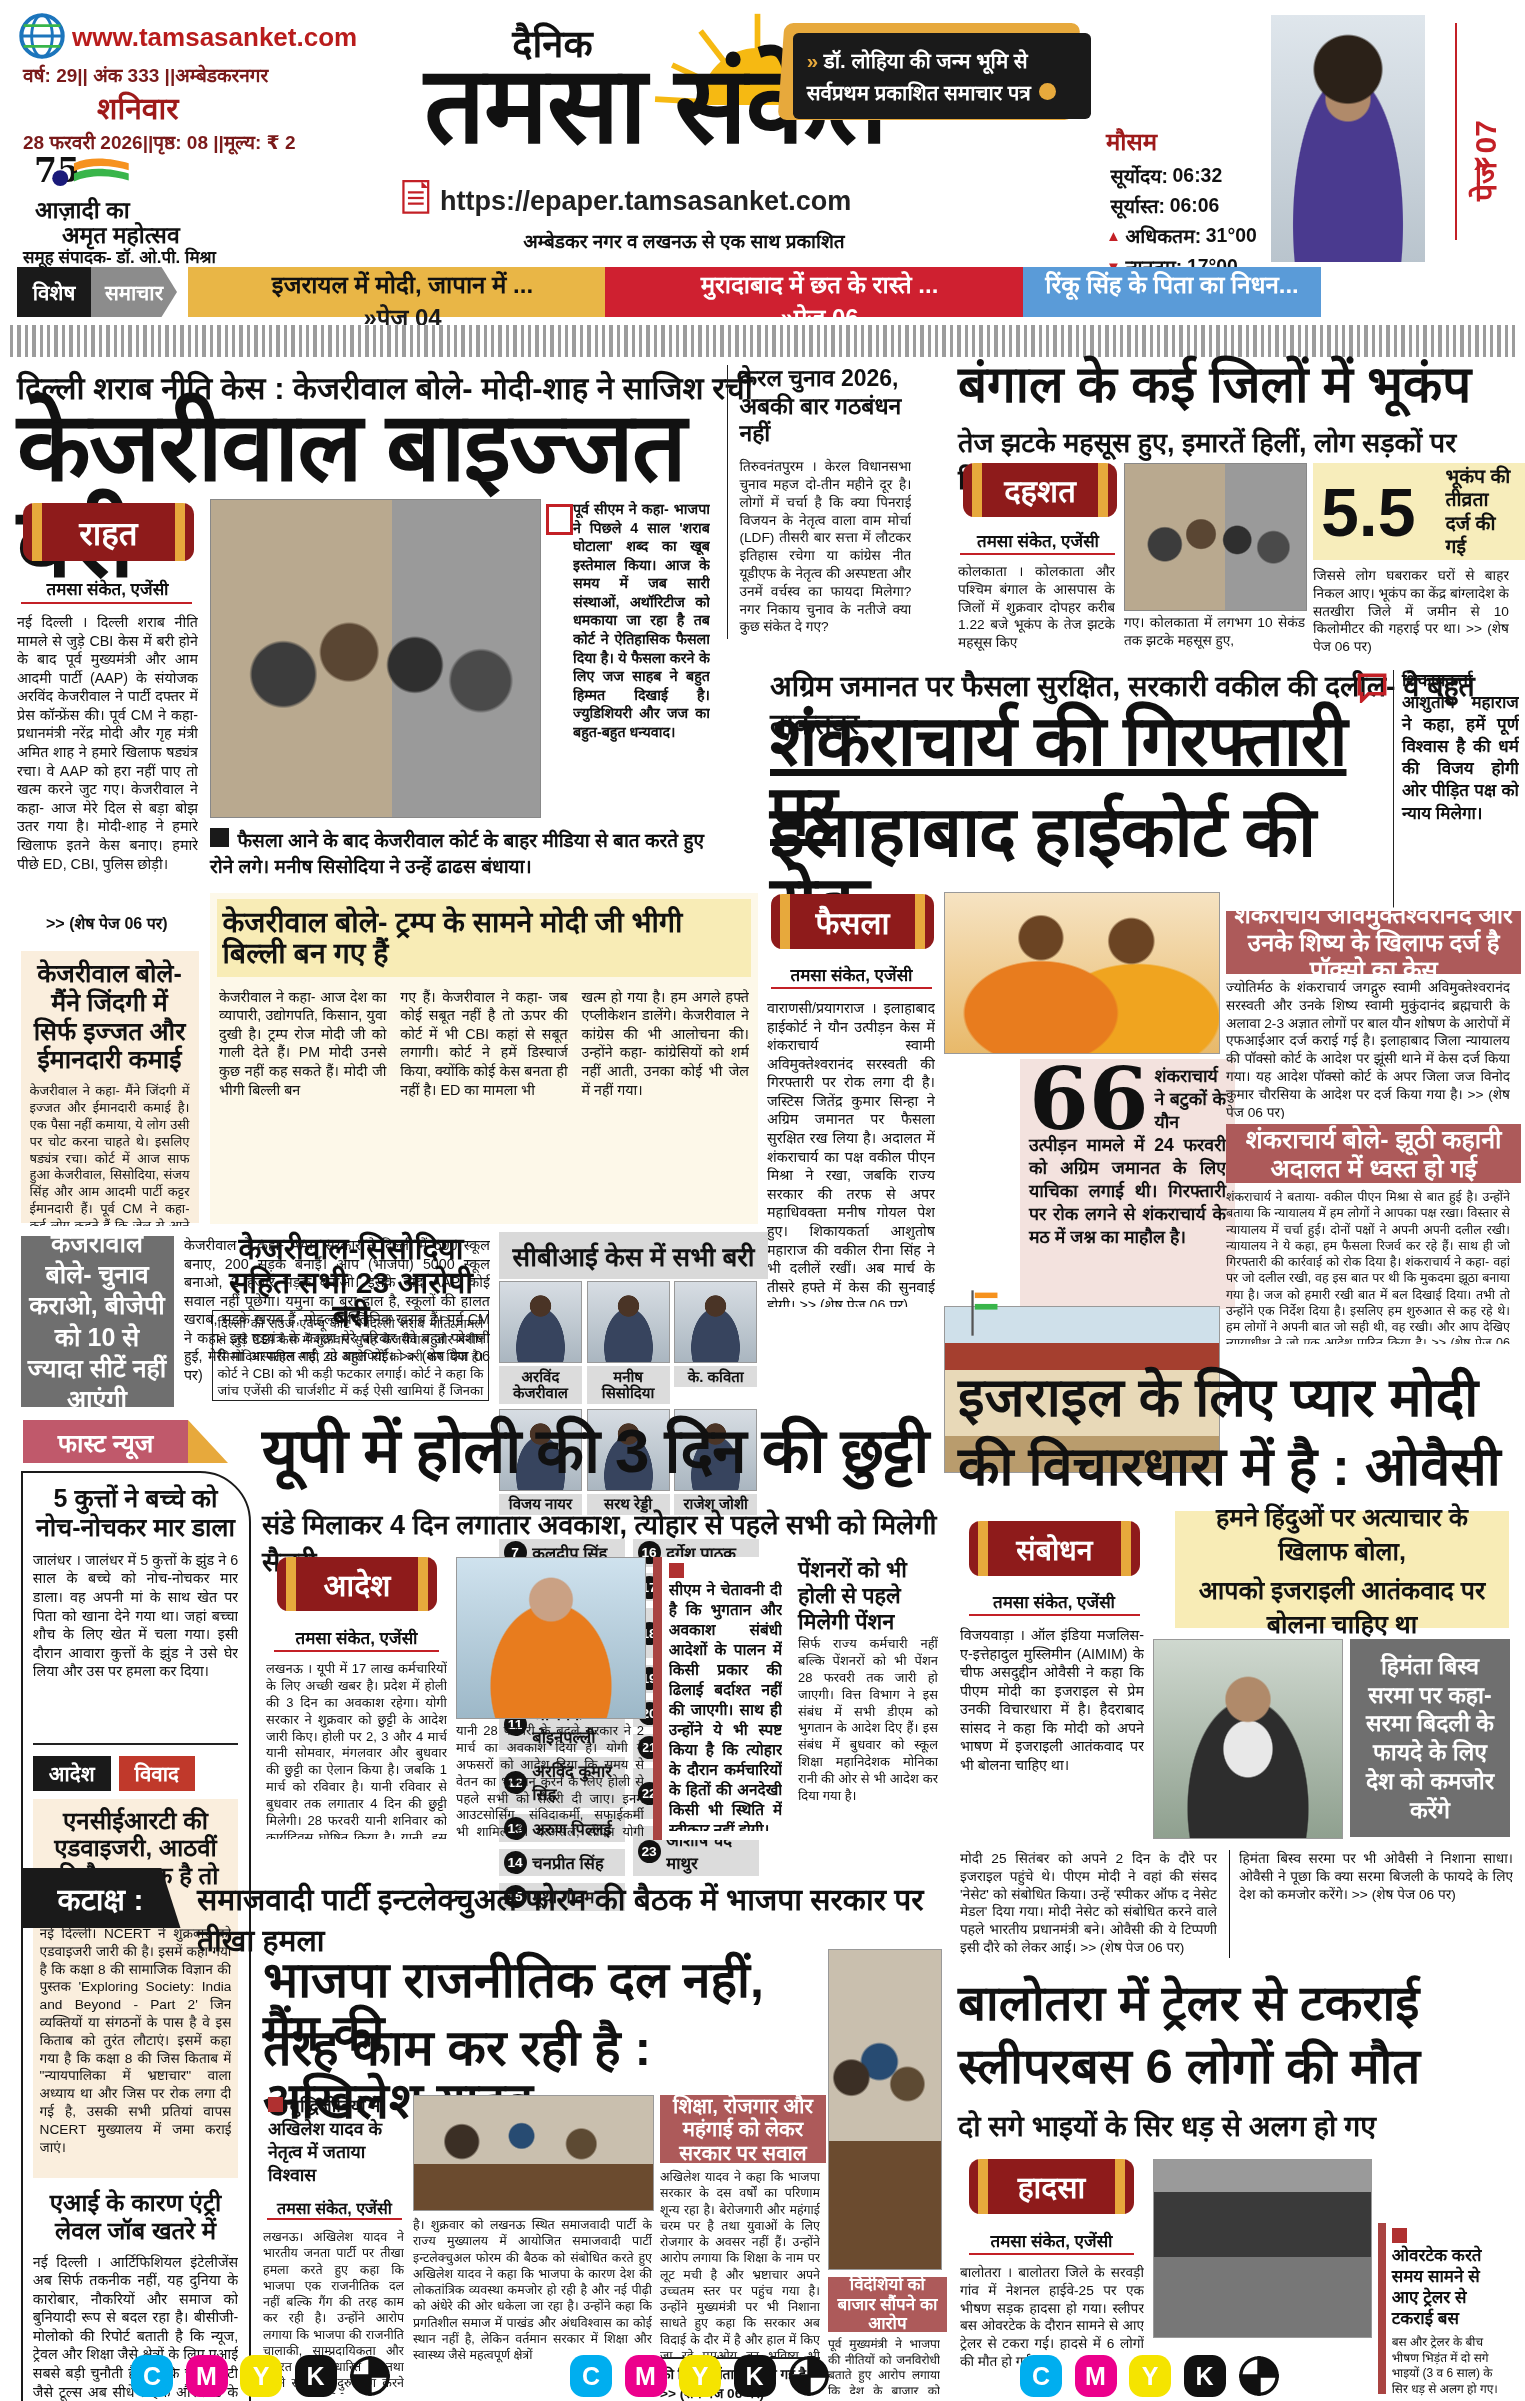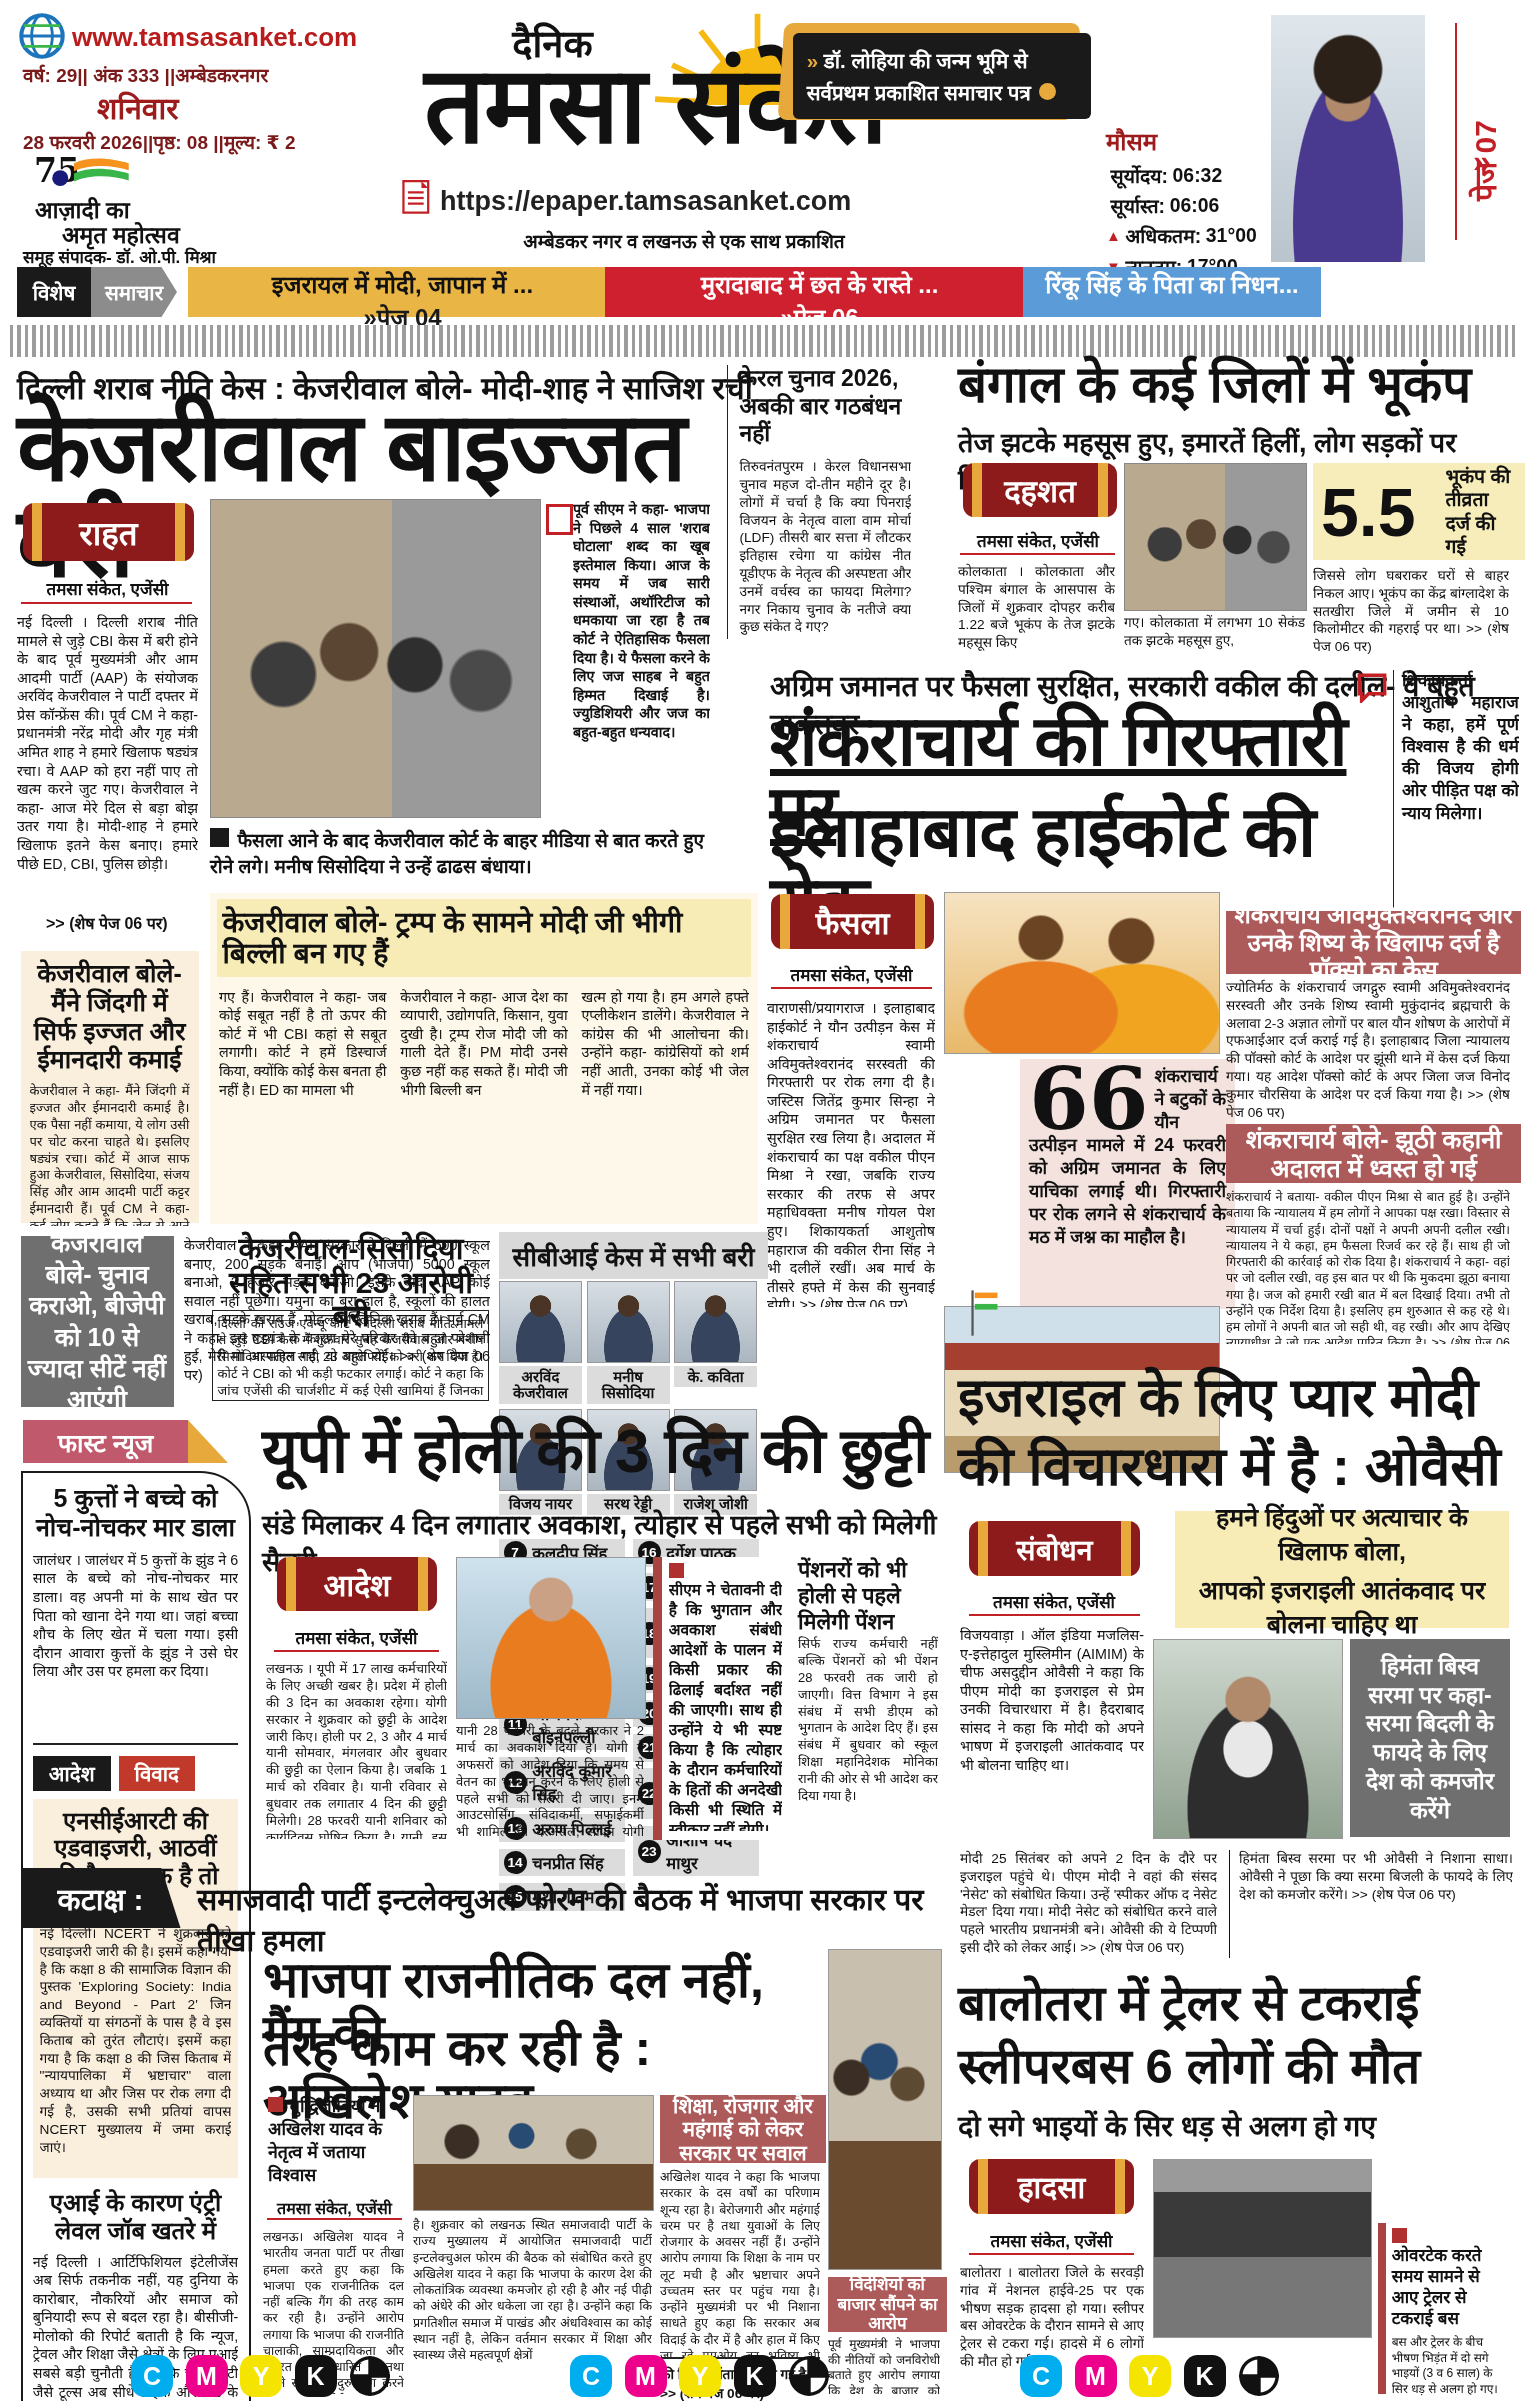--- a/index.html
+++ b/index.html
@@ -307,8 +307,8 @@
       <div class="w900" style="font-size:28.5px;line-height:1.1;">केजरीवाल बोले- ट्रम्प के सामने मोदी जी भीगी बिल्ली बन गए हैं</div>
     </div>
     <div style="display:flex;gap:13.7px;padding:10.3px 9px 0 9px;">
+      <div class="bodytxt j hid" style="width:171px;height:239px;font-size:14.3px;"><span>केजरीवाल ने कहा- आज देश का व्यापारी, उद्योगपति, किसान, युवा दुखी है। ट्रम्प रोज मोदी जी को गाली देते हैं। PM मोदी उनसे कुछ नहीं कह सकते हैं। मोदी जी भीगी बिल्ली बन</span></div>
       <div class="bodytxt j hid" style="width:171px;height:239px;font-size:14.3px;"><span>गए हैं। केजरीवाल ने कहा- जब कोई सबूत नहीं है तो ऊपर की कोर्ट में भी CBI कहां से सबूत लगागी। कोर्ट ने हमें डिस्चार्ज किया, क्योंकि कोई केस बनता ही नहीं है। ED का मामला भी</span></div>
-      <div class="bodytxt j hid" style="width:171px;height:239px;font-size:14.3px;"><span>केजरीवाल ने कहा- आज देश का व्यापारी, उद्योगपति, किसान, युवा दुखी है। ट्रम्प रोज मोदी जी को गाली देते हैं। PM मोदी उनसे कुछ नहीं कह सकते हैं। मोदी जी भीगी बिल्ली बन</span></div>
       <div class="bodytxt j hid" style="width:171px;height:239px;font-size:14.3px;"><span>खत्म हो गया है। हम अगले हफ्ते एप्लीकेशन डालेंगे। केजरीवाल ने कांग्रेस की भी आलोचना की। उन्होंने कहा- कांग्रेसियों को शर्म नहीं आती, उनका कोई भी जेल में नहीं गया।</span></div>
     </div>
   </div>

